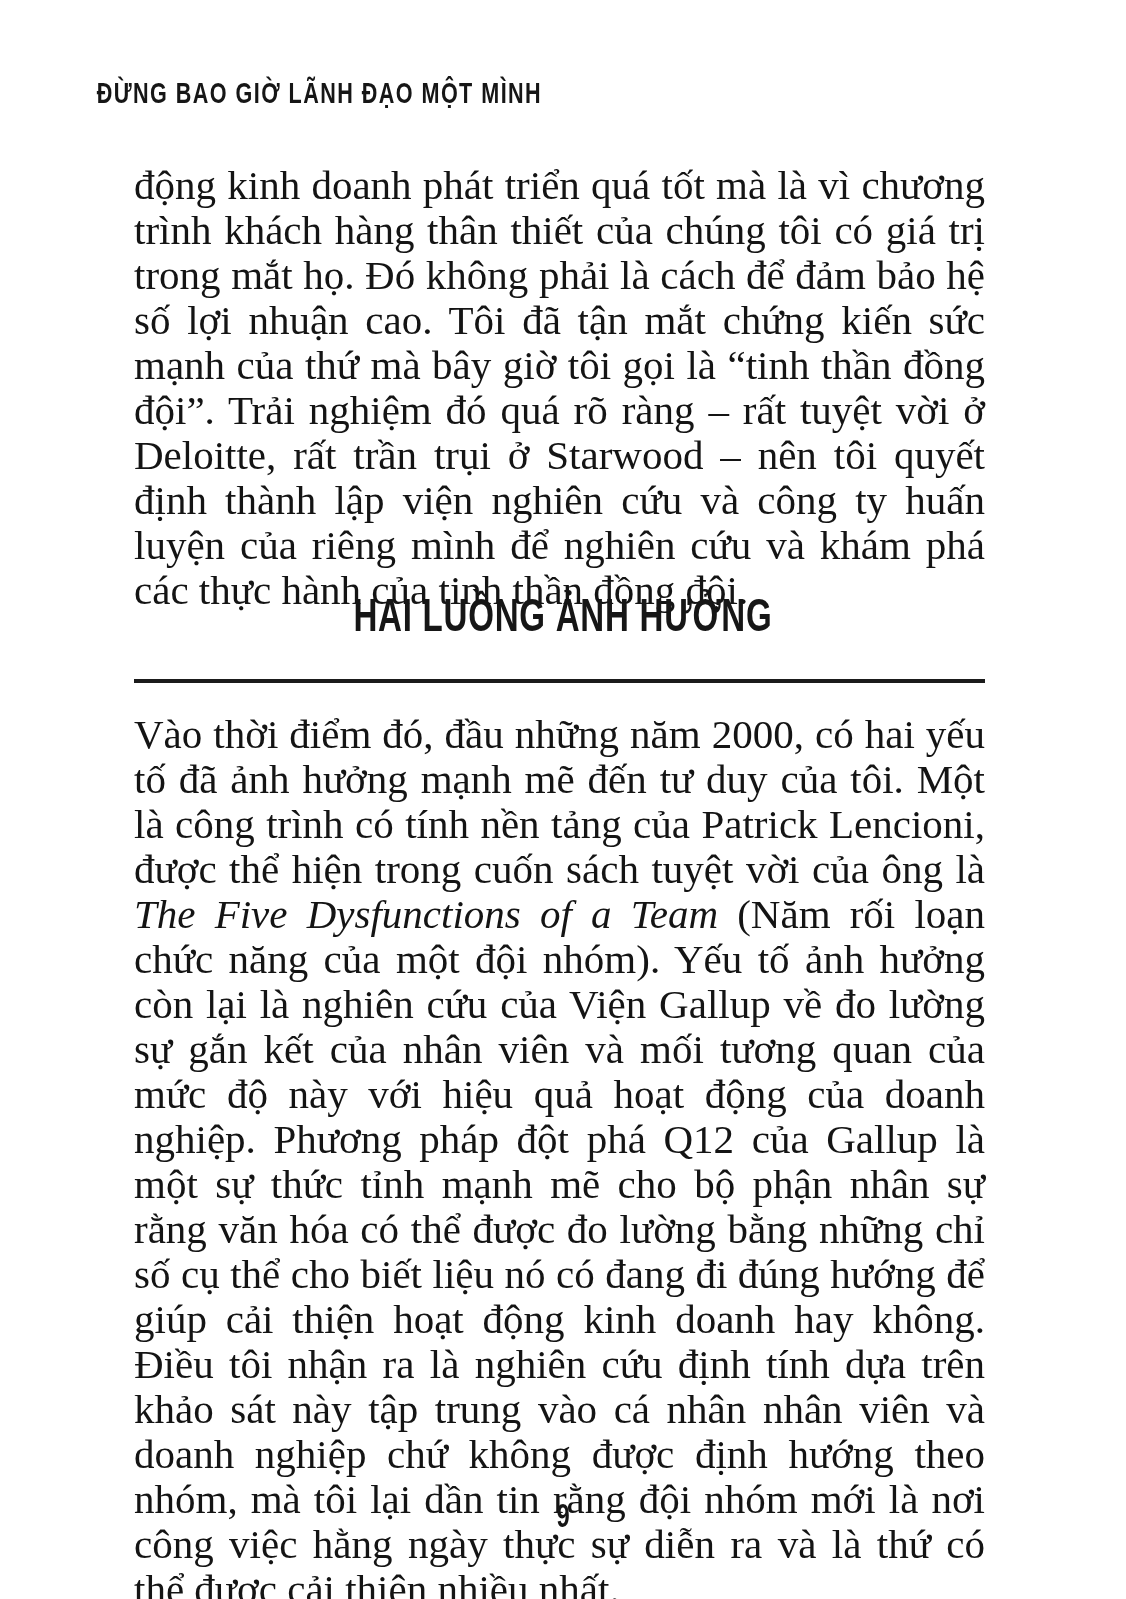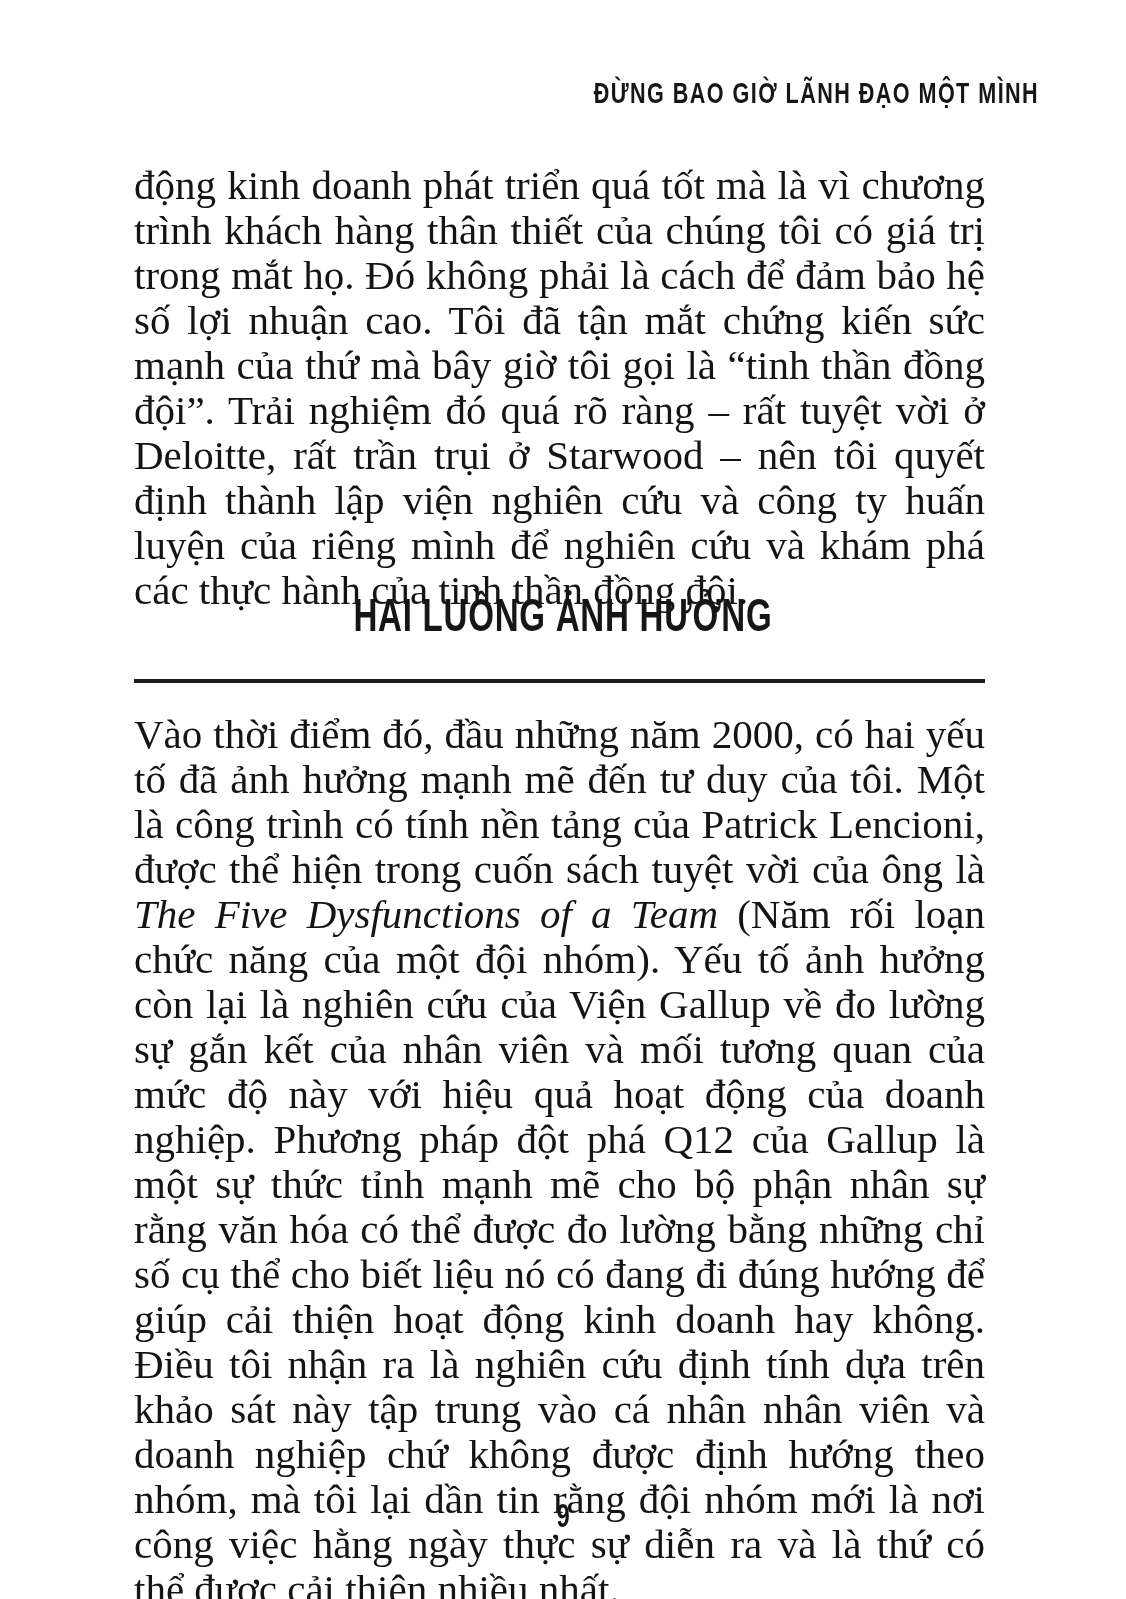--- a/index.html
+++ b/index.html
@@ -19,7 +19,8 @@
     top: 76px;
     left: 0;
     width: 100%;
-    text-align: right;
+    text-align: left;
+    padding-left: 10px;
   }
   .condensed {
     display: inline-block;

